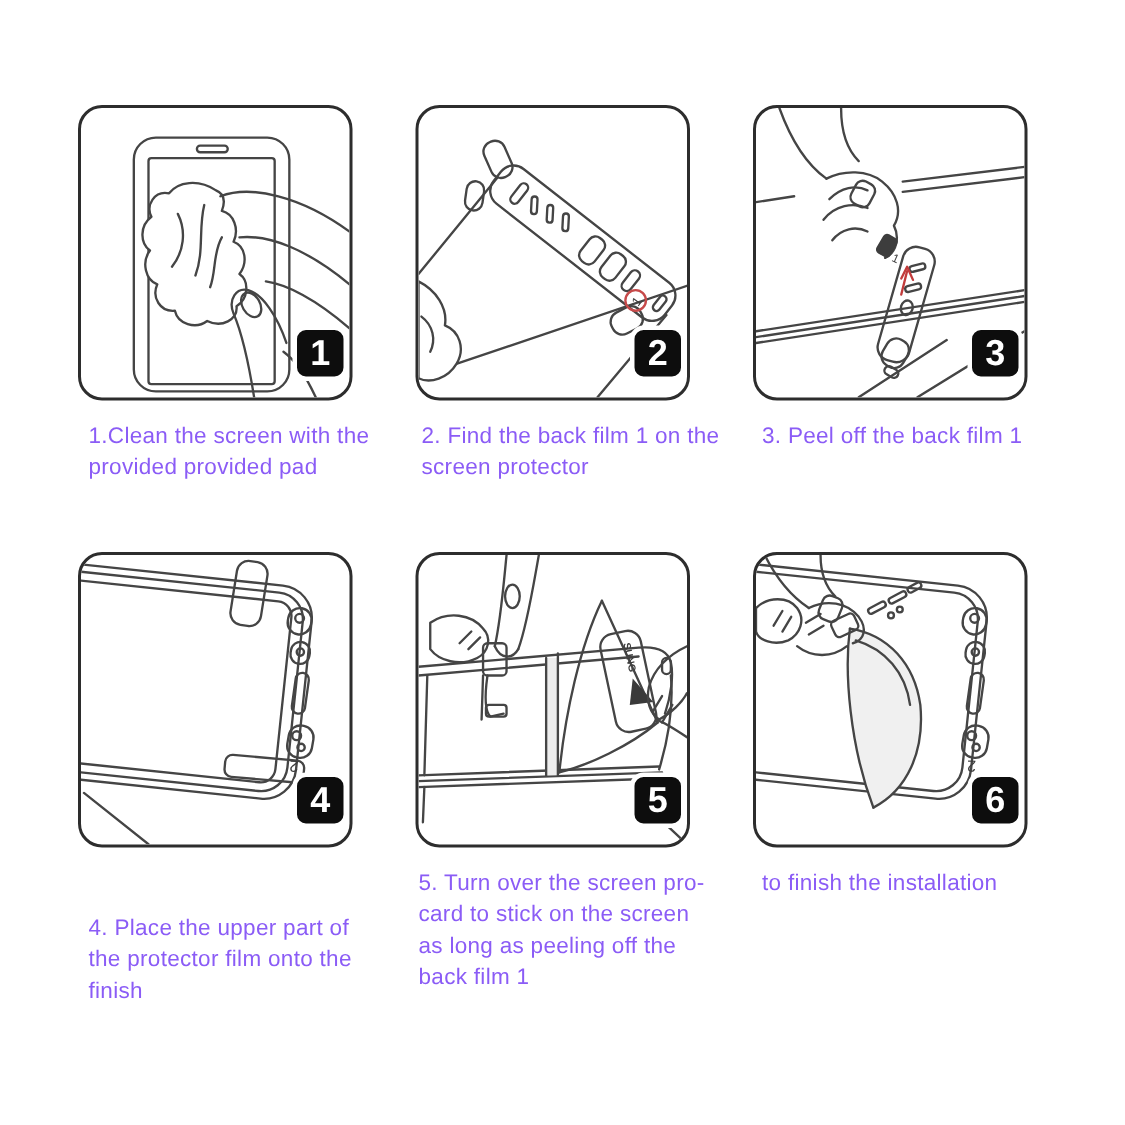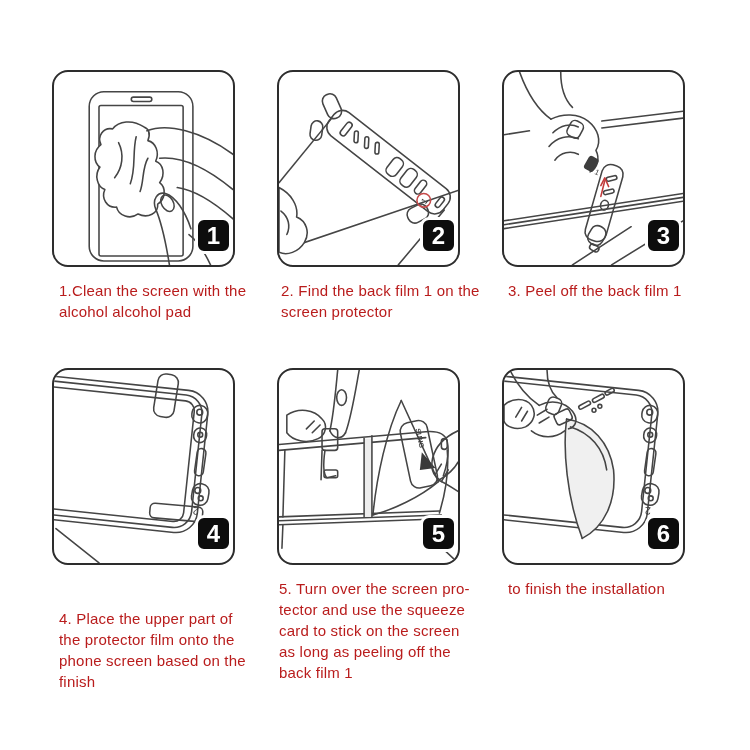--- a/index.html
+++ b/index.html
@@ -19,7 +19,7 @@
     border-radius:9px; color:#ffffff; display:flex; align-items:center;
     justify-content:center; font-size:24px; font-weight:bold; z-index:2;
   }
-  .caption { position:absolute; color:#b91c1c; font-size:15px; line-height:21px; letter-spacing:0.2px; }
+  .caption { position:absolute; color:#8b5cf6; font-size:15px; line-height:21px; letter-spacing:0.2px; }
   .caption div { white-space:nowrap; }
   #p1 { left:52px;  top:70px;  }
   #p2 { left:277px; top:70px;  }

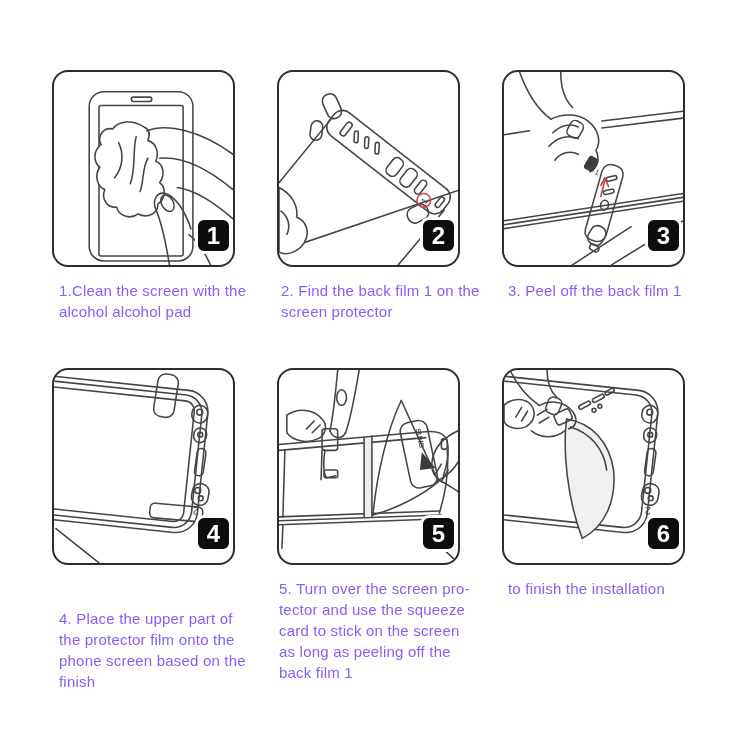--- a/index.html
+++ b/index.html
@@ -269,7 +269,7 @@
 
   <div class="caption" id="c1">
     <div>1.Clean the screen with the</div>
-    <div>alcohol alcohol pad</div>
+    <div>provided provided pad</div>
   </div>
   <div class="caption" id="c2">
     <div>2. Find the back film 1 on the</div>

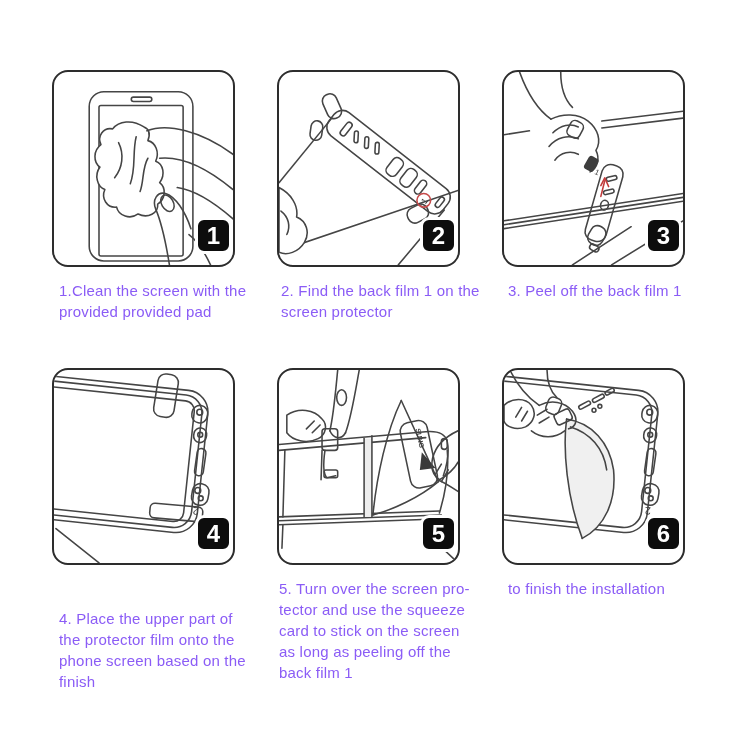--- a/index.html
+++ b/index.html
@@ -286,7 +286,6 @@
   </div>
   <div class="caption" id="c5">
     <div>5. Turn over the screen pro-</div>
-    <div>tector and use the squeeze</div>
     <div>card to stick on the screen</div>
     <div>as long as peeling off the</div>
     <div>back film 1</div>

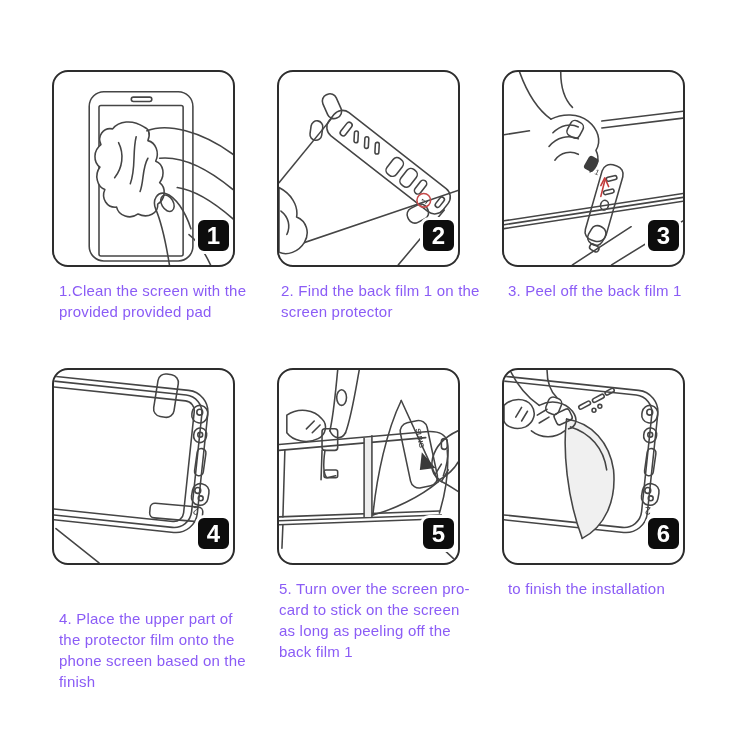--- a/index.html
+++ b/index.html
@@ -281,7 +281,6 @@
   <div class="caption" id="c4">
     <div>4. Place the upper part of</div>
     <div>the protector film onto the</div>
-    <div>phone screen based on the</div>
     <div>finish</div>
   </div>
   <div class="caption" id="c5">

